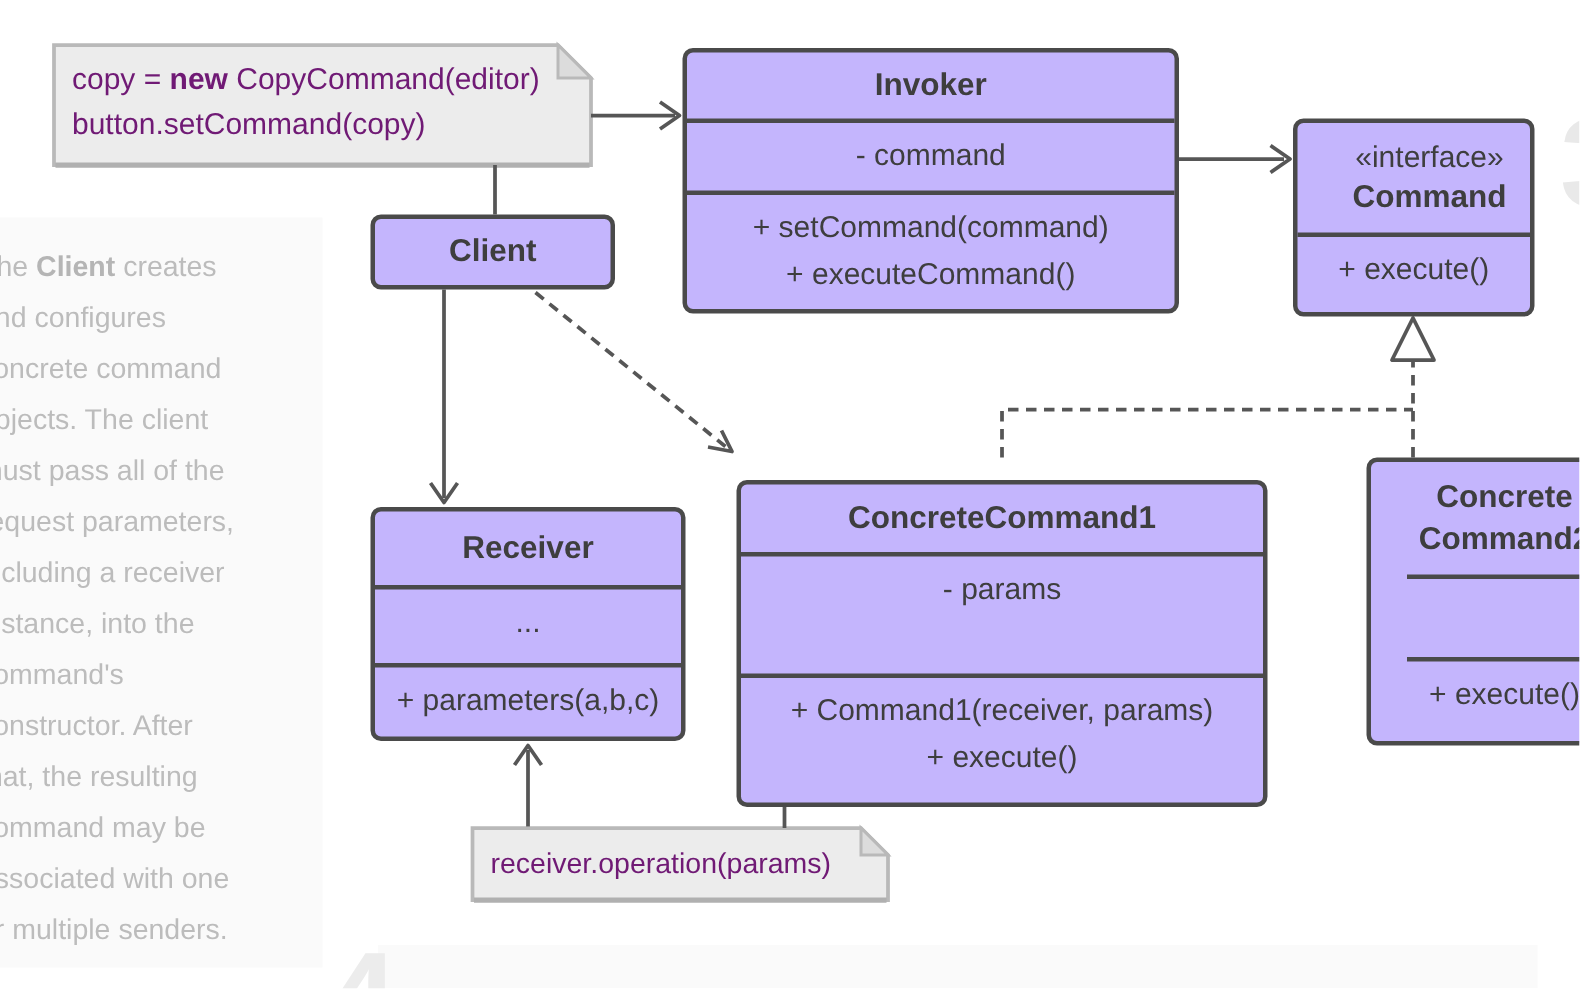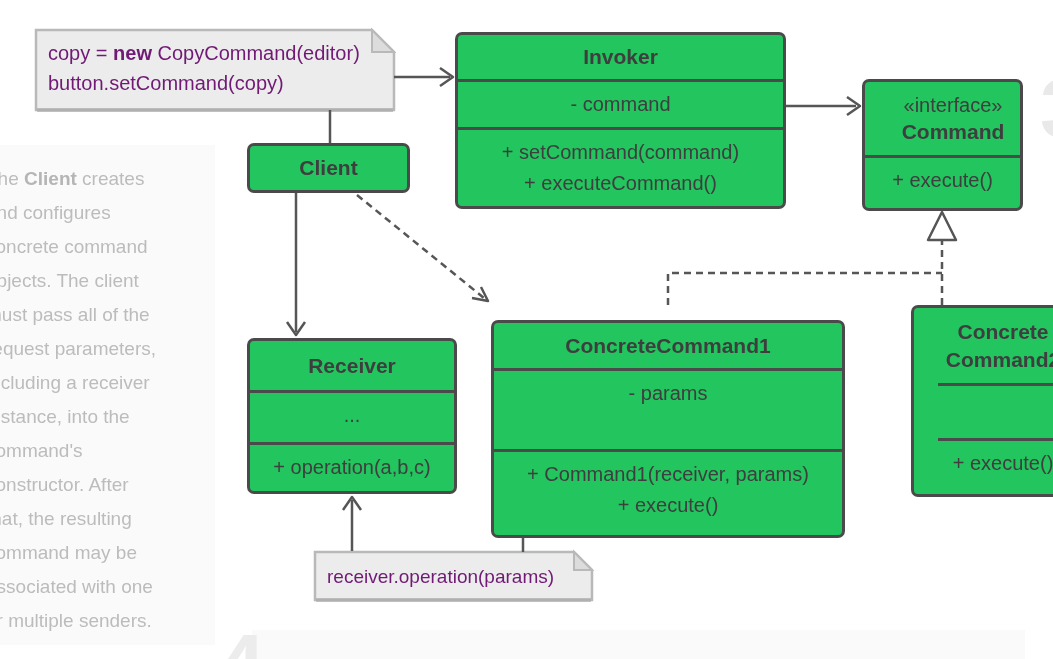--- a/index.html
+++ b/index.html
@@ -20,7 +20,7 @@
   svg.overlay{position:absolute;left:0;top:0;z-index:2;}
   .uml{
     position:absolute;z-index:3;box-sizing:border-box;
-    background:#22c55e;border:3px solid #4a4a4a;border-radius:7px;
+    background:#c4b5fd;border:3px solid #4a4a4a;border-radius:7px;
     color:#3e3e3e;font-size:20px;display:flex;flex-direction:column;
   }
   .uml .hd{

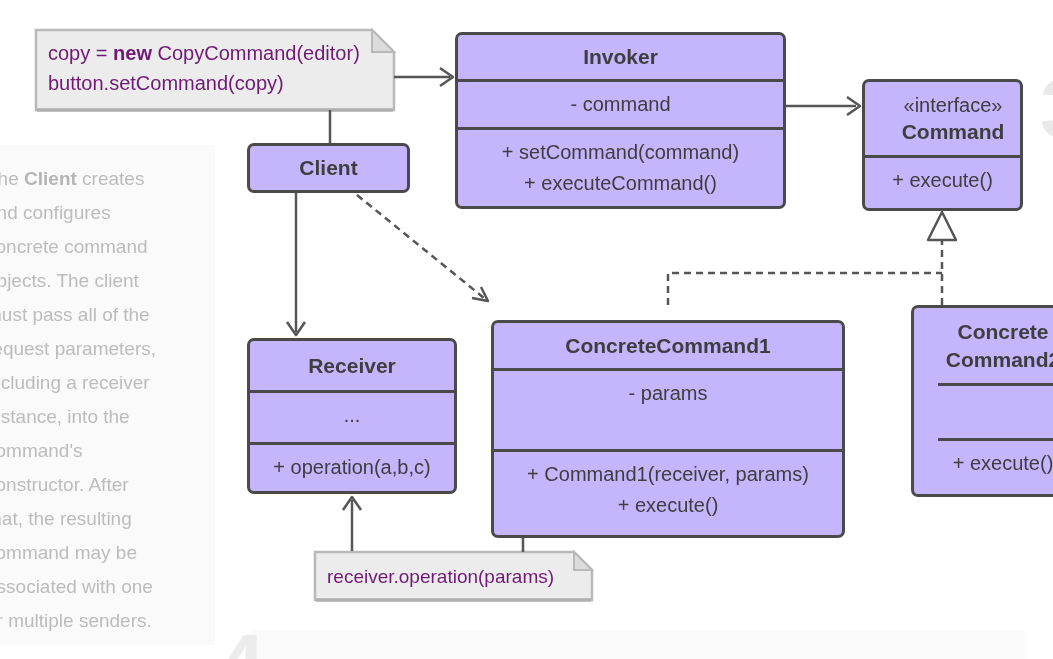--- a/index.html
+++ b/index.html
@@ -135,7 +135,7 @@
       <div class="ln">...</div>
     </div>
     <div class="sec" style="flex:1;">
-      <div class="ln">+ operation(a,b,c)</div>
+      <div class="ln">+ parameters(a,b,c)</div>
     </div>
   </div>
 

